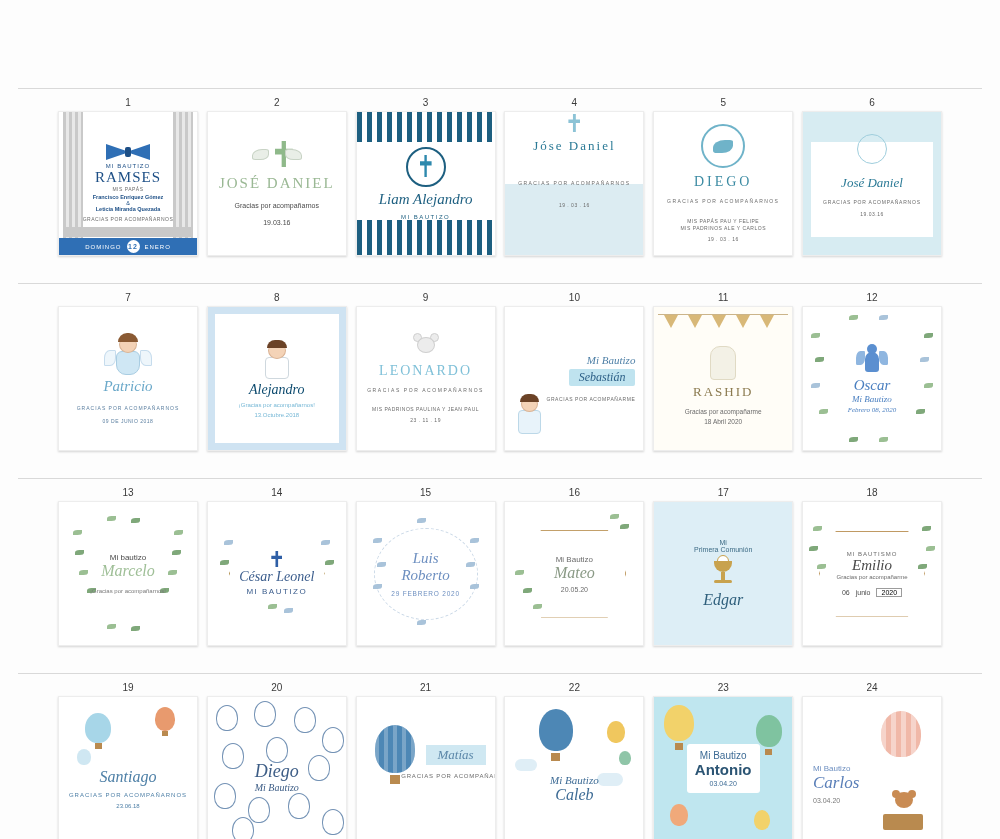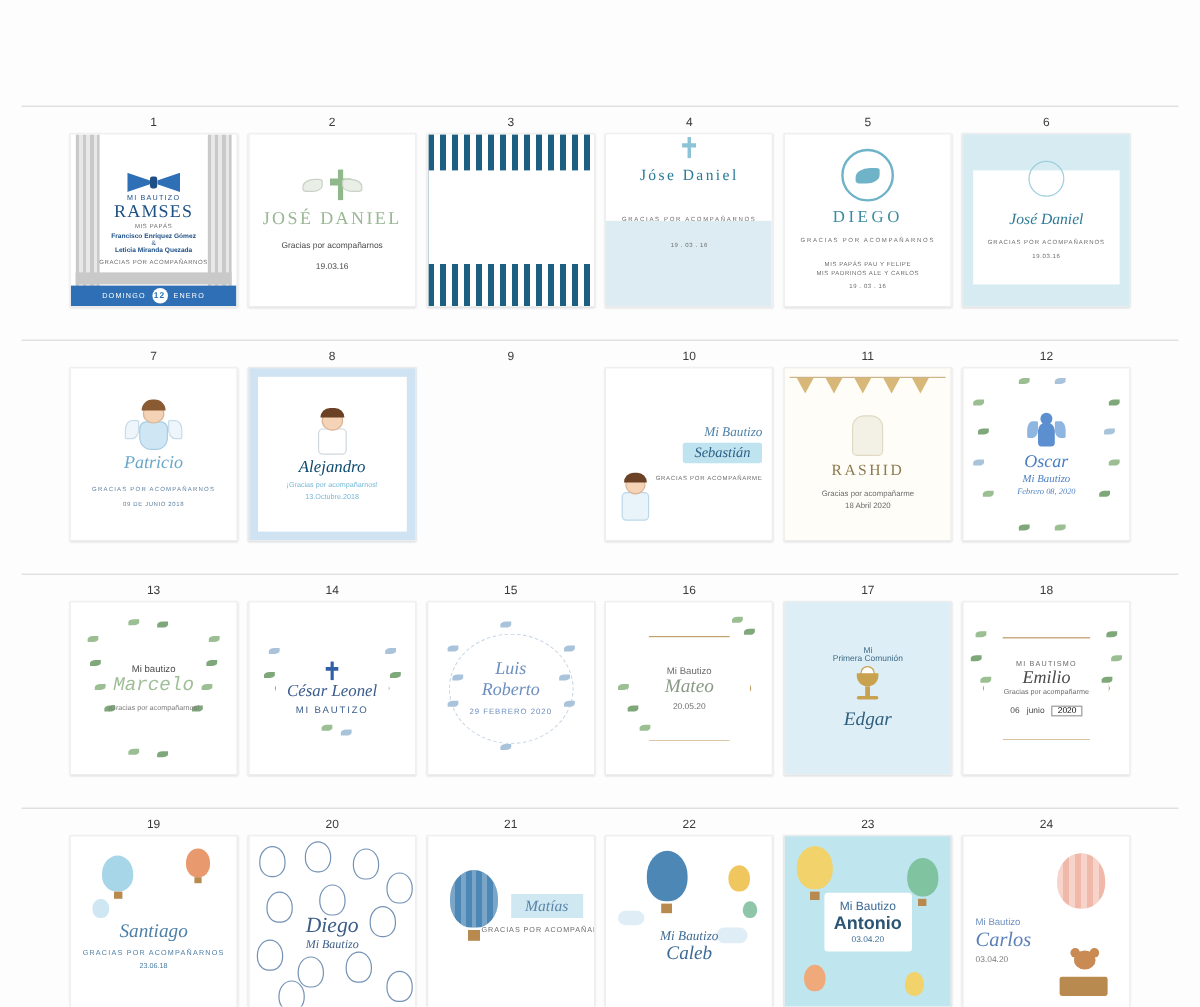--- a/index.html
+++ b/index.html
@@ -304,6 +304,13 @@
         <div class="cell-num">3</div>
         <div class="card c3">
           <div class="band"></div>
+          <div class="inner">
+            <div class="circ">
+                <span class="cr"></span>
+              </div>
+            <div class="script" style="font-size:15px;color:#1d5f80;">Liam Alejandro</div>
+            <div style="font-size:6px;letter-spacing:1.5px;color:#1d5f80;margin-top:6px;">MI BAUTIZO</div>
+          </div>
         </div>
       </div>
 

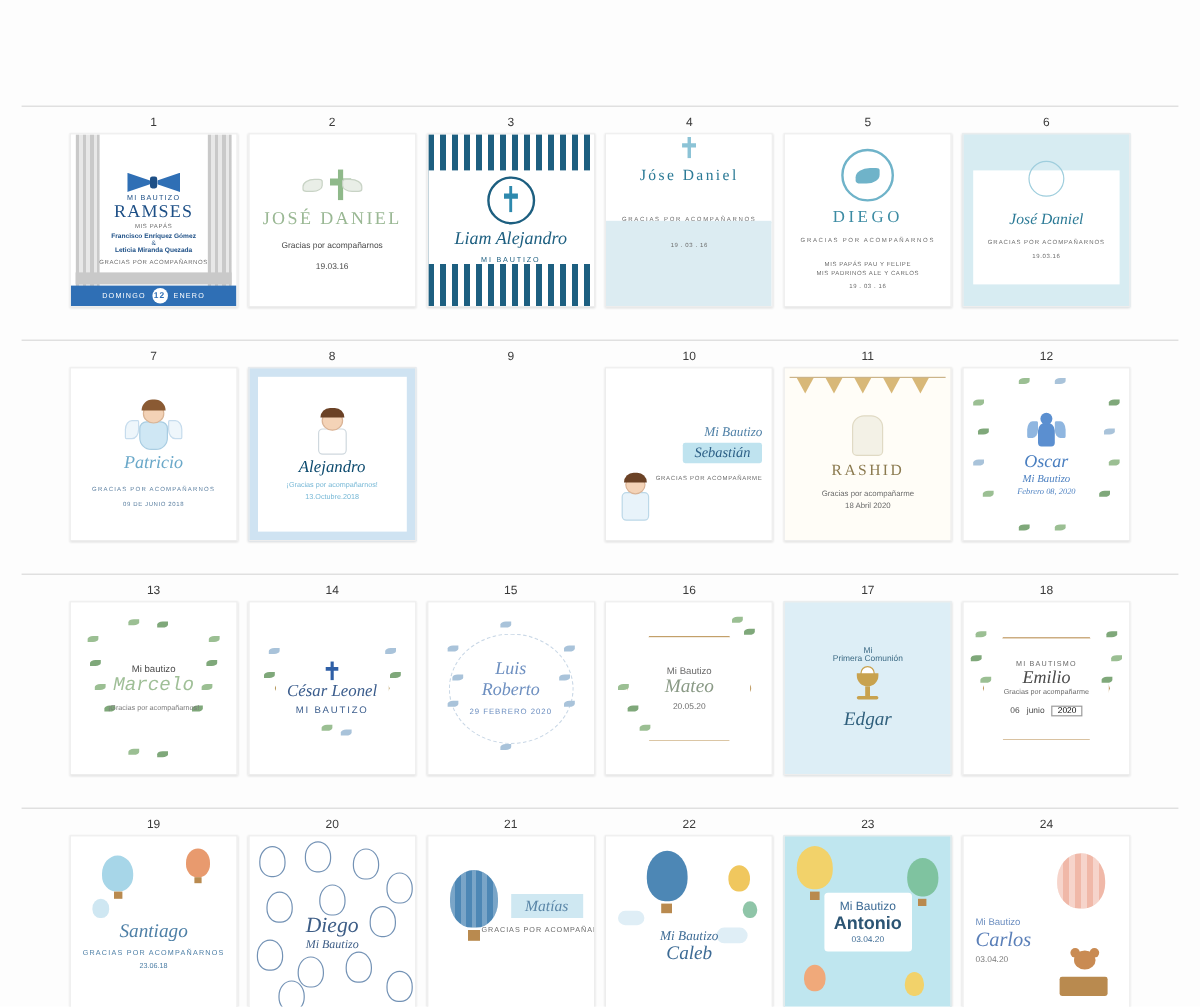--- a/index.html
+++ b/index.html
@@ -397,6 +397,19 @@
 
       <div class="cell">
         <div class="cell-num">9</div>
+        <div class="card c9">
+          <div class="inner">
+            <div class="bear">
+              <span class="ear l"></span>
+                <span class="ear r"></span>
+                <span class="bh"></span>
+            </div>
+            <div class="serif" style="font-size:14px;color:#7fc0d8;letter-spacing:2px;">LEONARDO</div>
+            <div class="t-xs" style="margin-top:8px;letter-spacing:1.6px;">GRACIAS POR ACOMPAÑARNOS</div>
+            <div class="t-xs" style="margin-top:12px;">MIS PADRINOS PAULINA Y JEAN PAUL</div>
+            <div class="t-xs" style="margin-top:3px;">23 . 11 . 19</div>
+          </div>
+        </div>
       </div>
 
       <div class="cell">

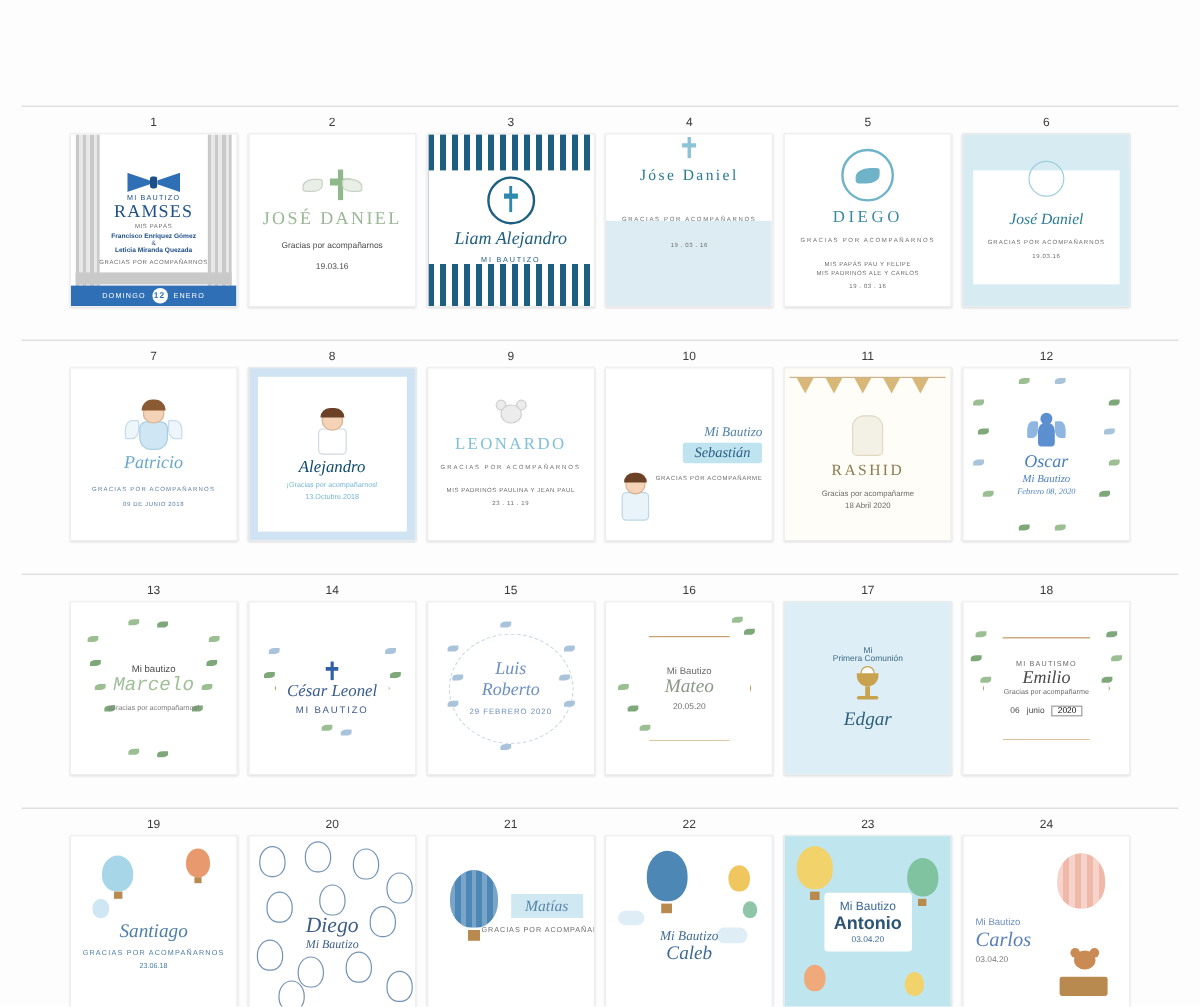--- a/index.html
+++ b/index.html
@@ -501,7 +501,7 @@
           </div>
           <div class="inner">
             <div style="font-size:8px;color:#4a4a4a;">Mi bautizo</div>
-            <div class="script" style="font-size:16px;color:#9fbf97;font-family:Liberation Mono, monospace;">Marcelo</div>
+            <div class="script" style="font-size:16px;color:#9fbf97;">Marcelo</div>
             <div style="font-size:6px;color:#7a7a7a;margin-top:8px;">¡Gracias por acompañarnos!</div>
           </div>
         </div>

